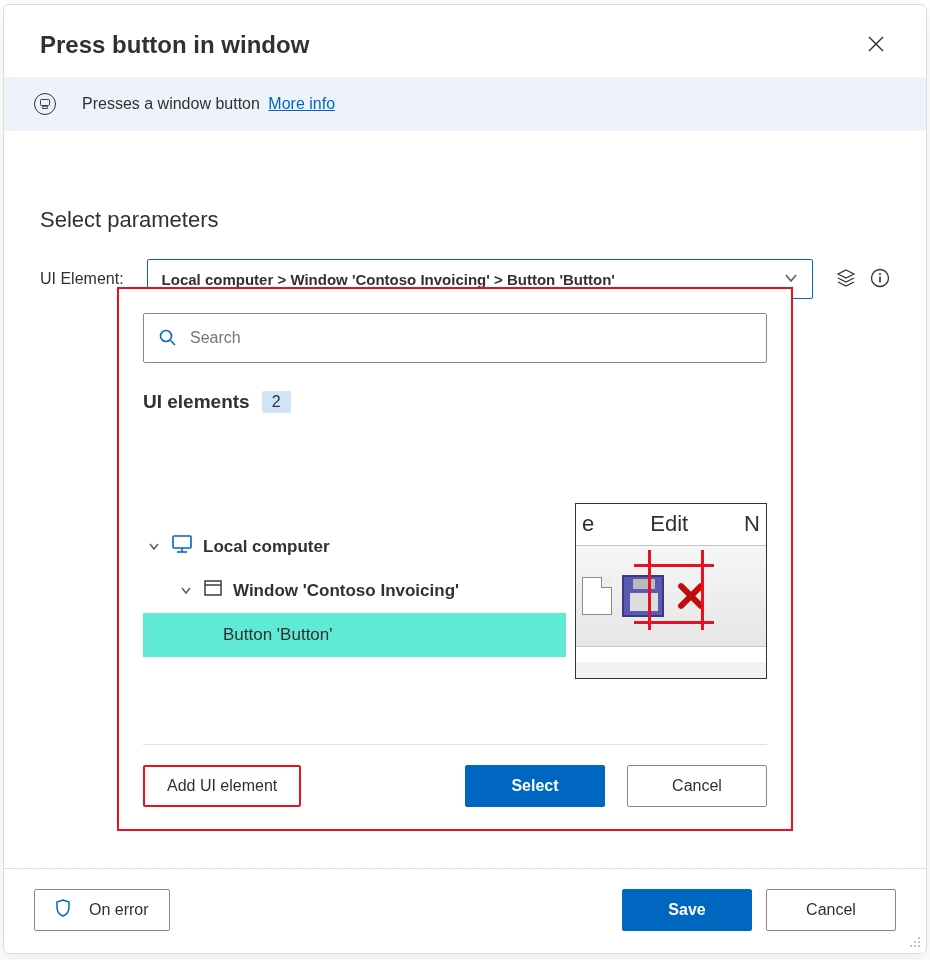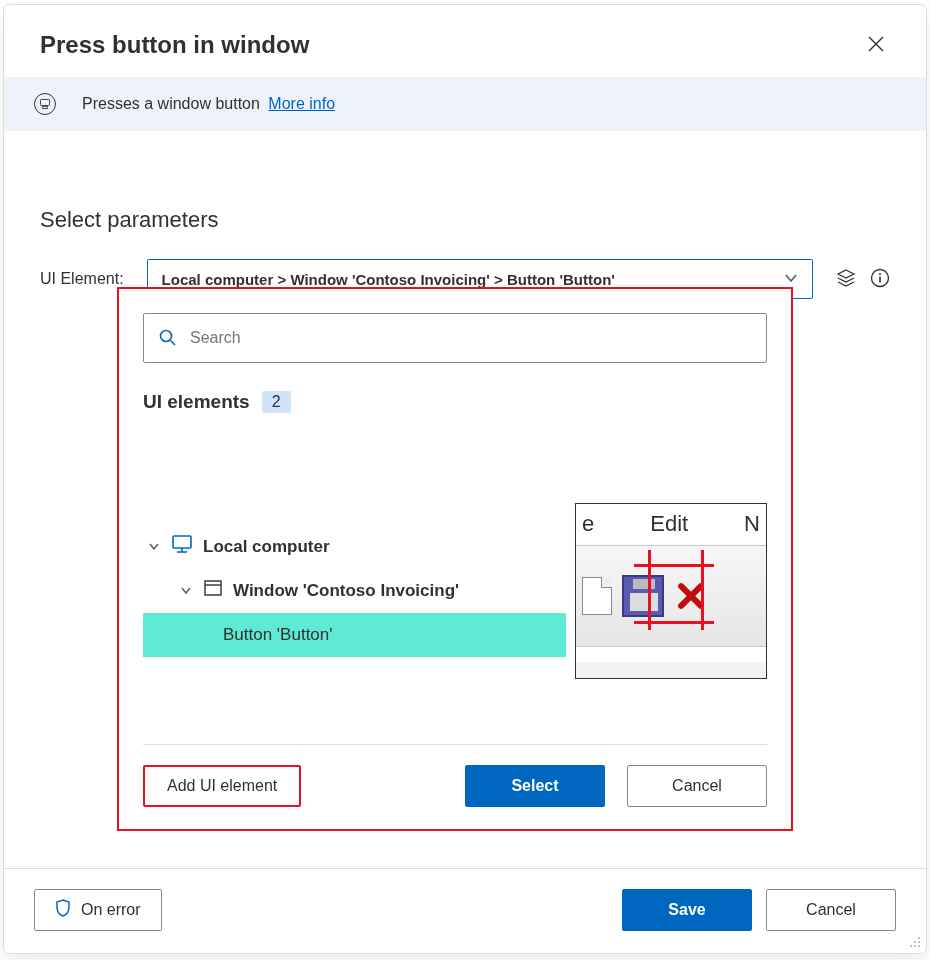--- a/index.html
+++ b/index.html
@@ -313,7 +313,7 @@
     padding: 0 20px;
     display: inline-flex;
     align-items: center;
-    gap: 10px;
+    gap: 18px;
     font-size: 16px;
     border-radius: 2px;
     cursor: pointer;

